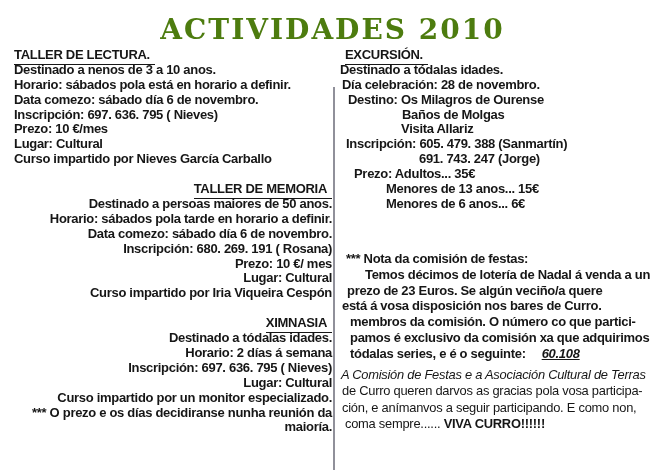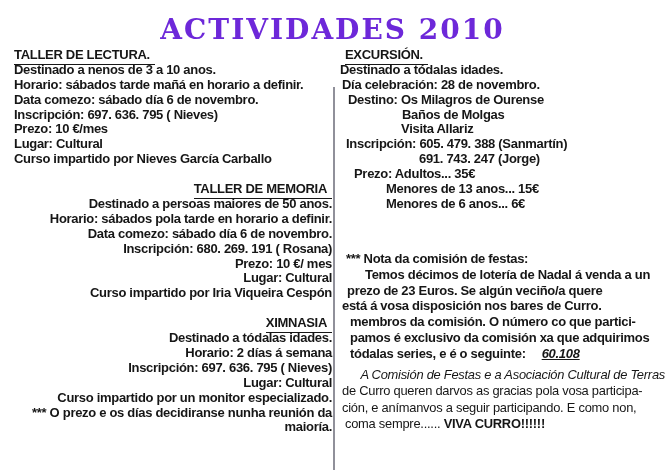--- a/index.html
+++ b/index.html
@@ -11,7 +11,7 @@
   .title {
     position:absolute; top:13px; left:0; width:100%; margin:0;
     text-align:center; font-family:"DejaVu Serif","Liberation Serif",serif;
-    font-weight:900; font-size:28px; letter-spacing:2px; color:#6d28d9;
+    font-weight:900; font-size:28px; letter-spacing:2px; color:#4d7c0f;
   }
   .divider { position:absolute; left:333px; top:87px; width:2px; height:383px; background:#90909a; }
 

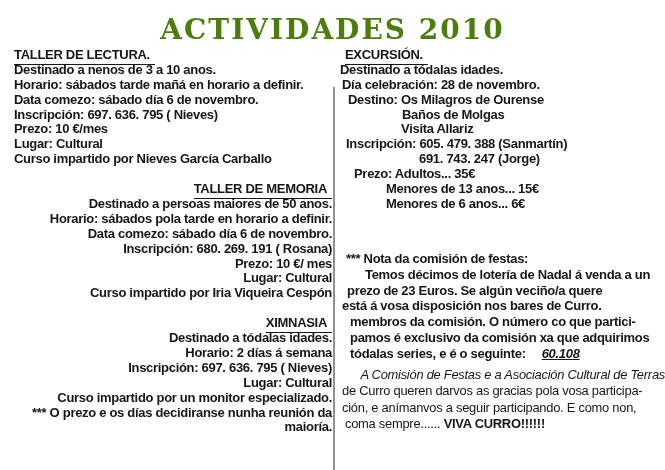--- a/index.html
+++ b/index.html
@@ -57,7 +57,7 @@
     <section>
       <div class="line"><span class="hd">TALLER DE LECTURA.</span></div>
       <div class="line">Destinado a nenos de 3 a 10 anos.</div>
-      <div class="line">Horario: sábados tarde mañá en horario a definir.</div>
+      <div class="line">Horario: sábados pola está en horario a definir.</div>
       <div class="line">Data comezo: sábado día 6 de novembro.</div>
       <div class="line">Inscripción: 697. 636. 795 ( Nieves)</div>
       <div class="line">Prezo: 10 €/mes</div>

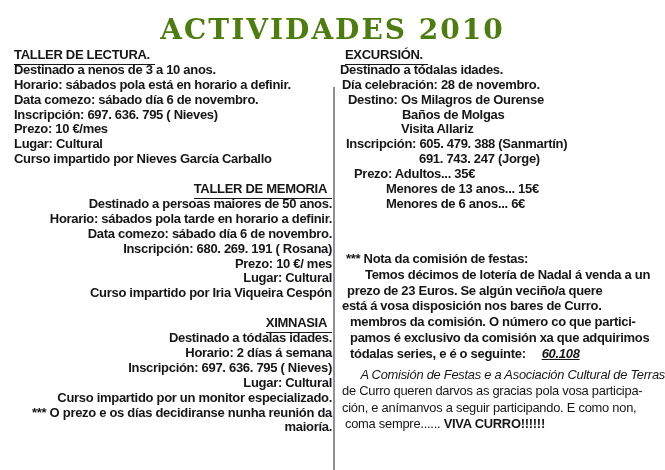--- a/index.html
+++ b/index.html
@@ -35,7 +35,7 @@
 
   .lotnum { font-style:italic; text-decoration:underline; margin-left:16px; font-weight:700; }
   .viva { font-weight:700; }
-  .it { font-style:italic;text-align:right; }
+  .it { font-style:italic; }
 
   .pl1{padding-left:1px}.pl2{padding-left:2px}.pl5{padding-left:5px}
   .pl6{padding-left:6px}.pl7{padding-left:7px}.pl8{padding-left:8px}

